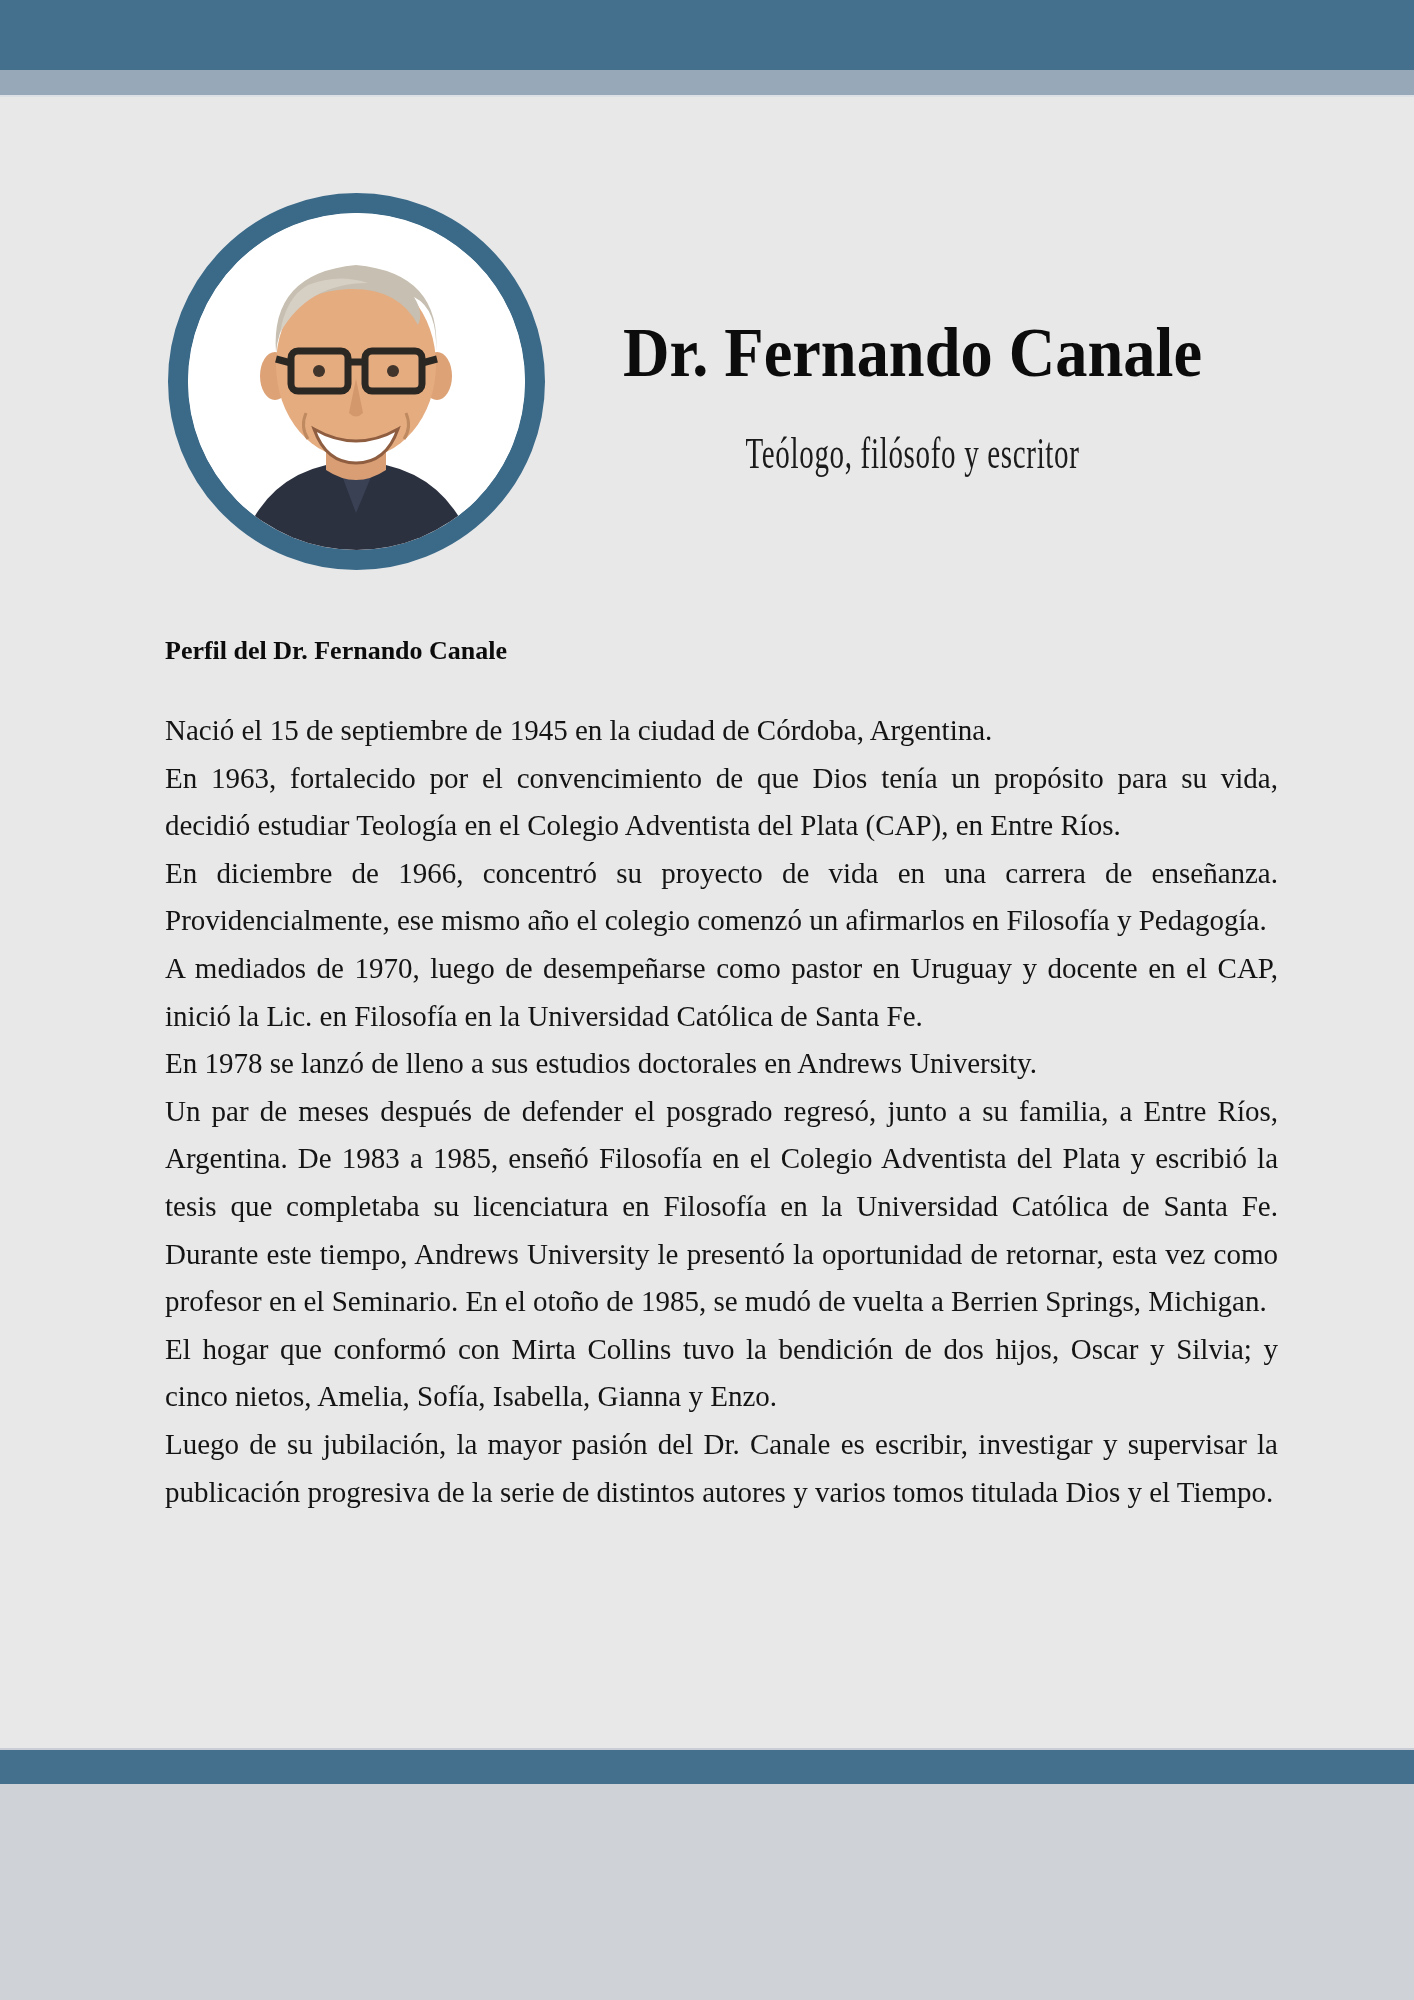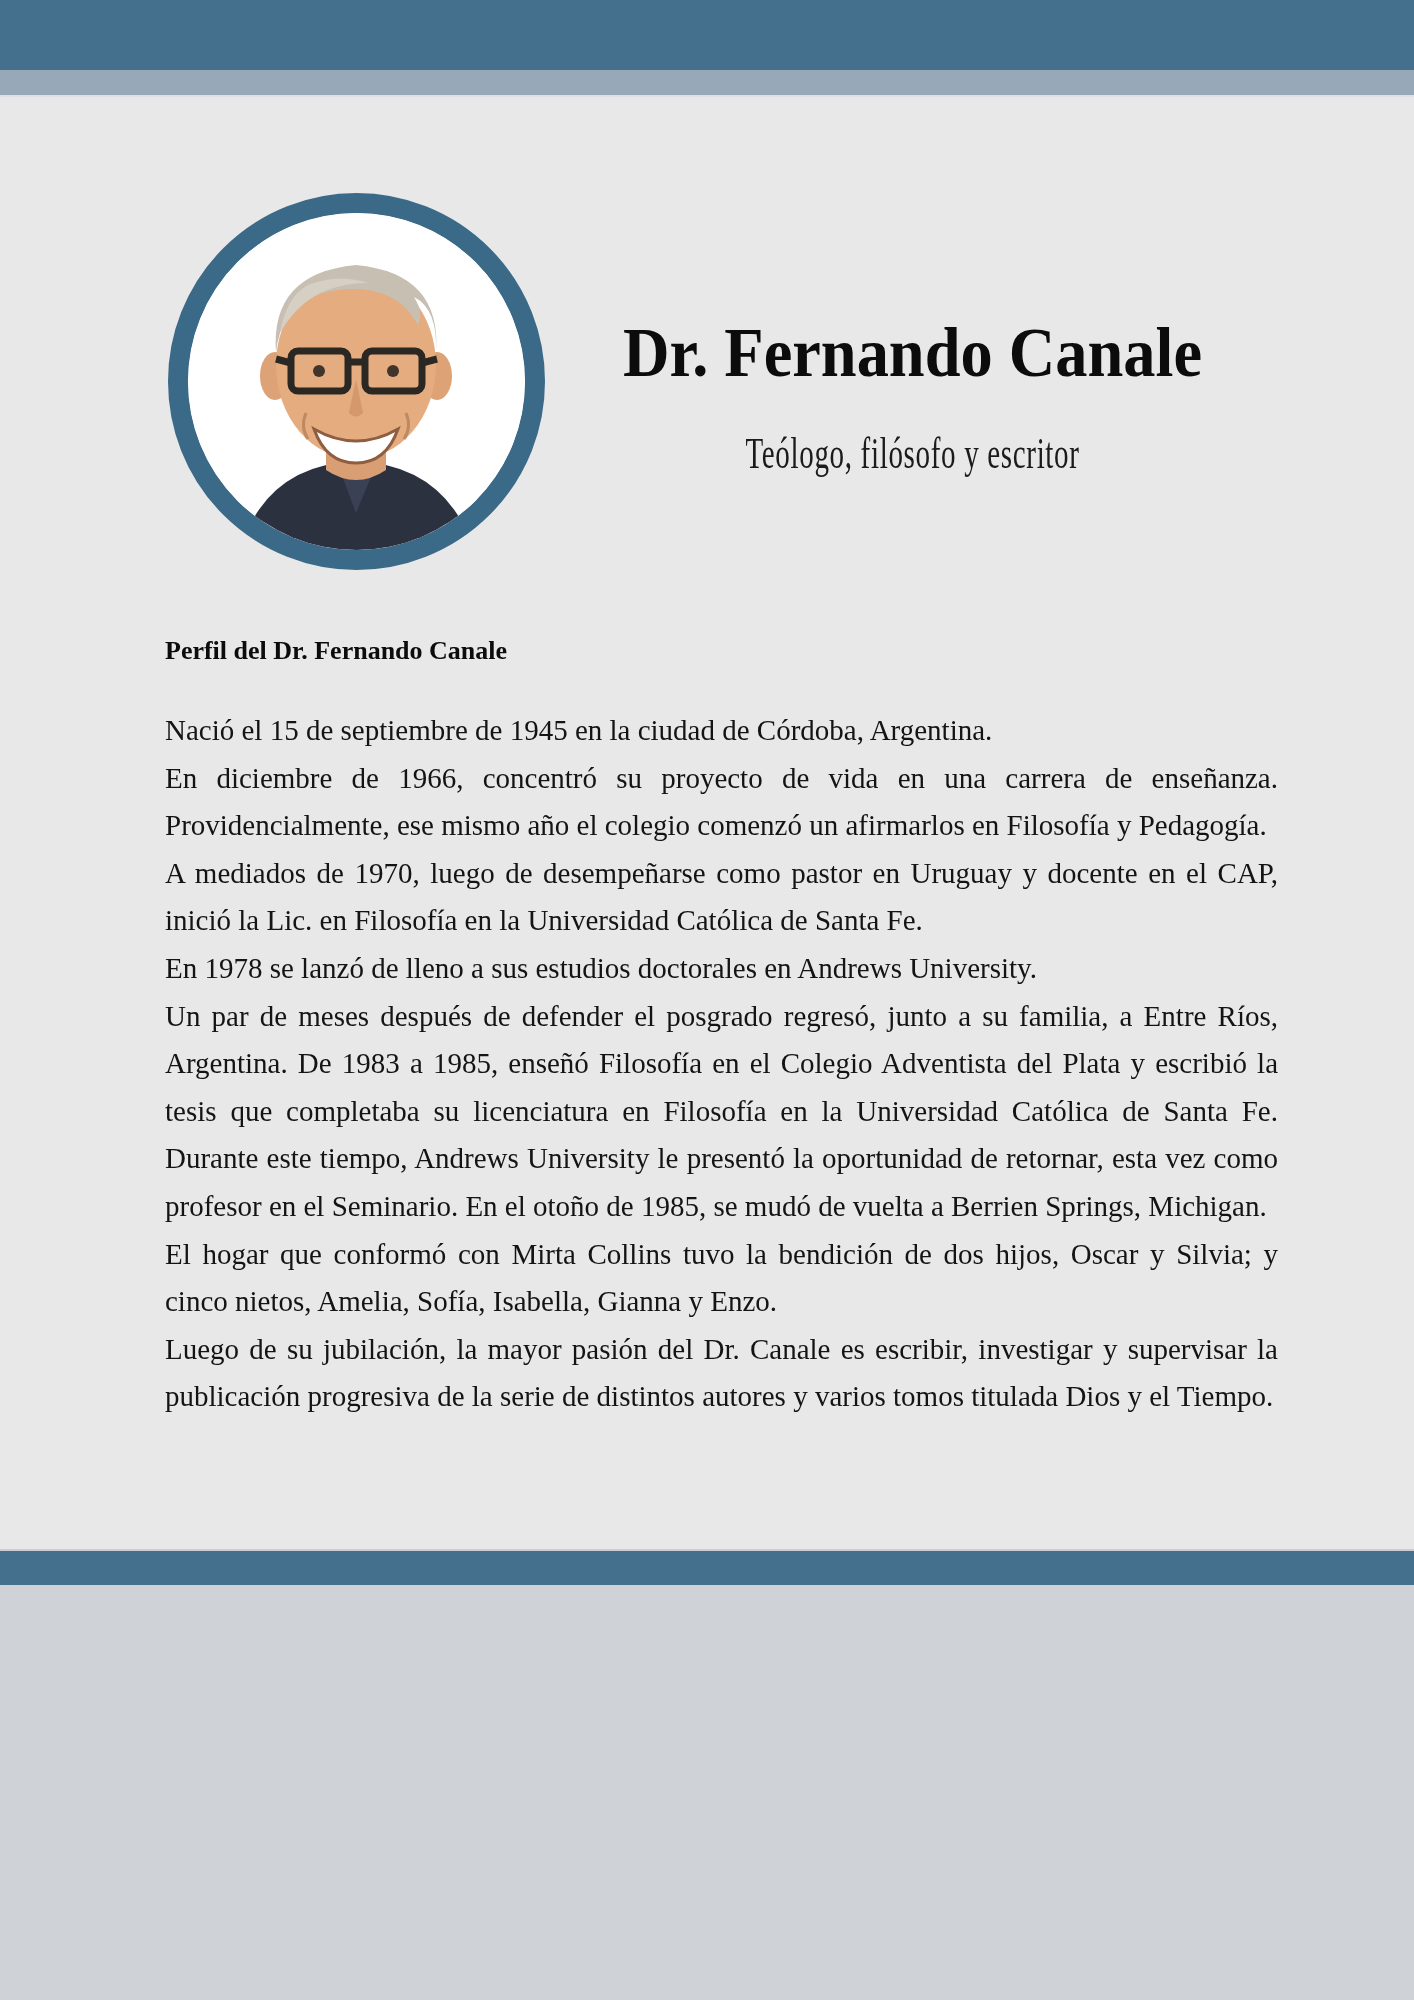--- a/index.html
+++ b/index.html
@@ -13,7 +13,7 @@
   html,body{margin:0;padding:0;background:#cfd2d6;}
   .page{
     position:relative;
-    width:1414px;height:1585px;
+    width:1414px;height:1784px;
     margin:0 auto;
     background:var(--page-bg);
     overflow:hidden;

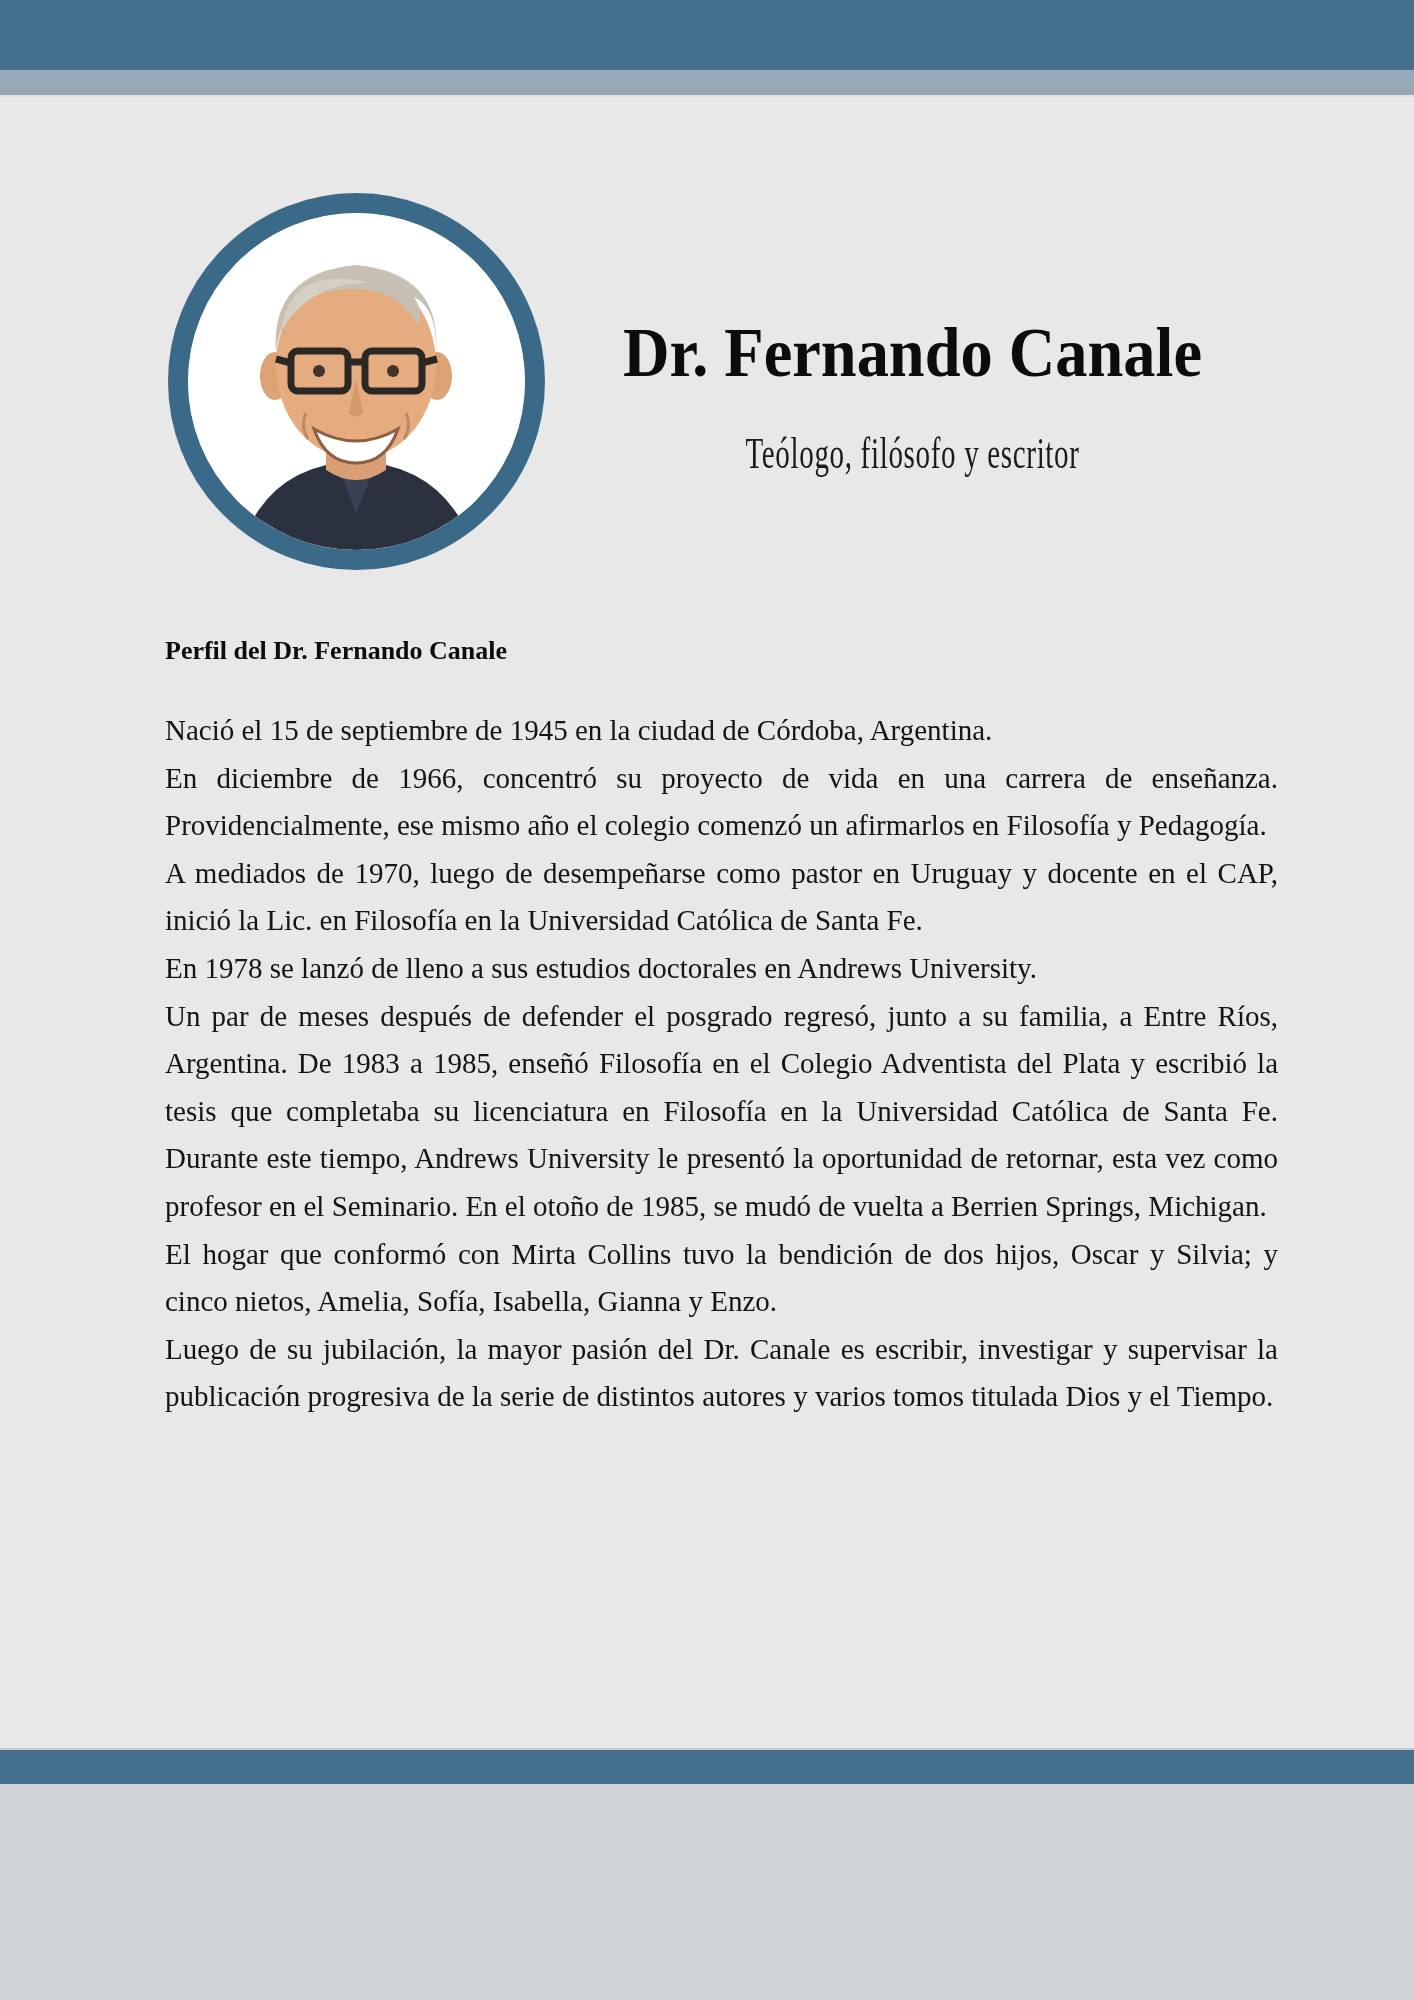--- a/index.html
+++ b/index.html
@@ -142,6 +142,7 @@
 
   <div class="profile-body">
     <p>Nació el 15 de septiembre de 1945 en la ciudad de Córdoba, Argentina.</p>
+    <p>En 1963, fortalecido por el convencimiento de que Dios tenía un propósito para su vida, decidió estudiar Teología en el Colegio Adventista del Plata (CAP), en Entre Ríos.</p>
     <p>En diciembre de 1966, concentró su proyecto de vida en una carrera de enseñanza. Providencialmente, ese mismo año el colegio comenzó un afirmarlos en Filosofía y Pedagogía.</p>
     <p>A mediados de 1970, luego de desempeñarse como pastor en Uruguay y docente en el CAP, inició la Lic. en Filosofía en la Universidad Católica de Santa Fe.</p>
     <p>En 1978 se lanzó de lleno a sus estudios doctorales en Andrews University.</p>

